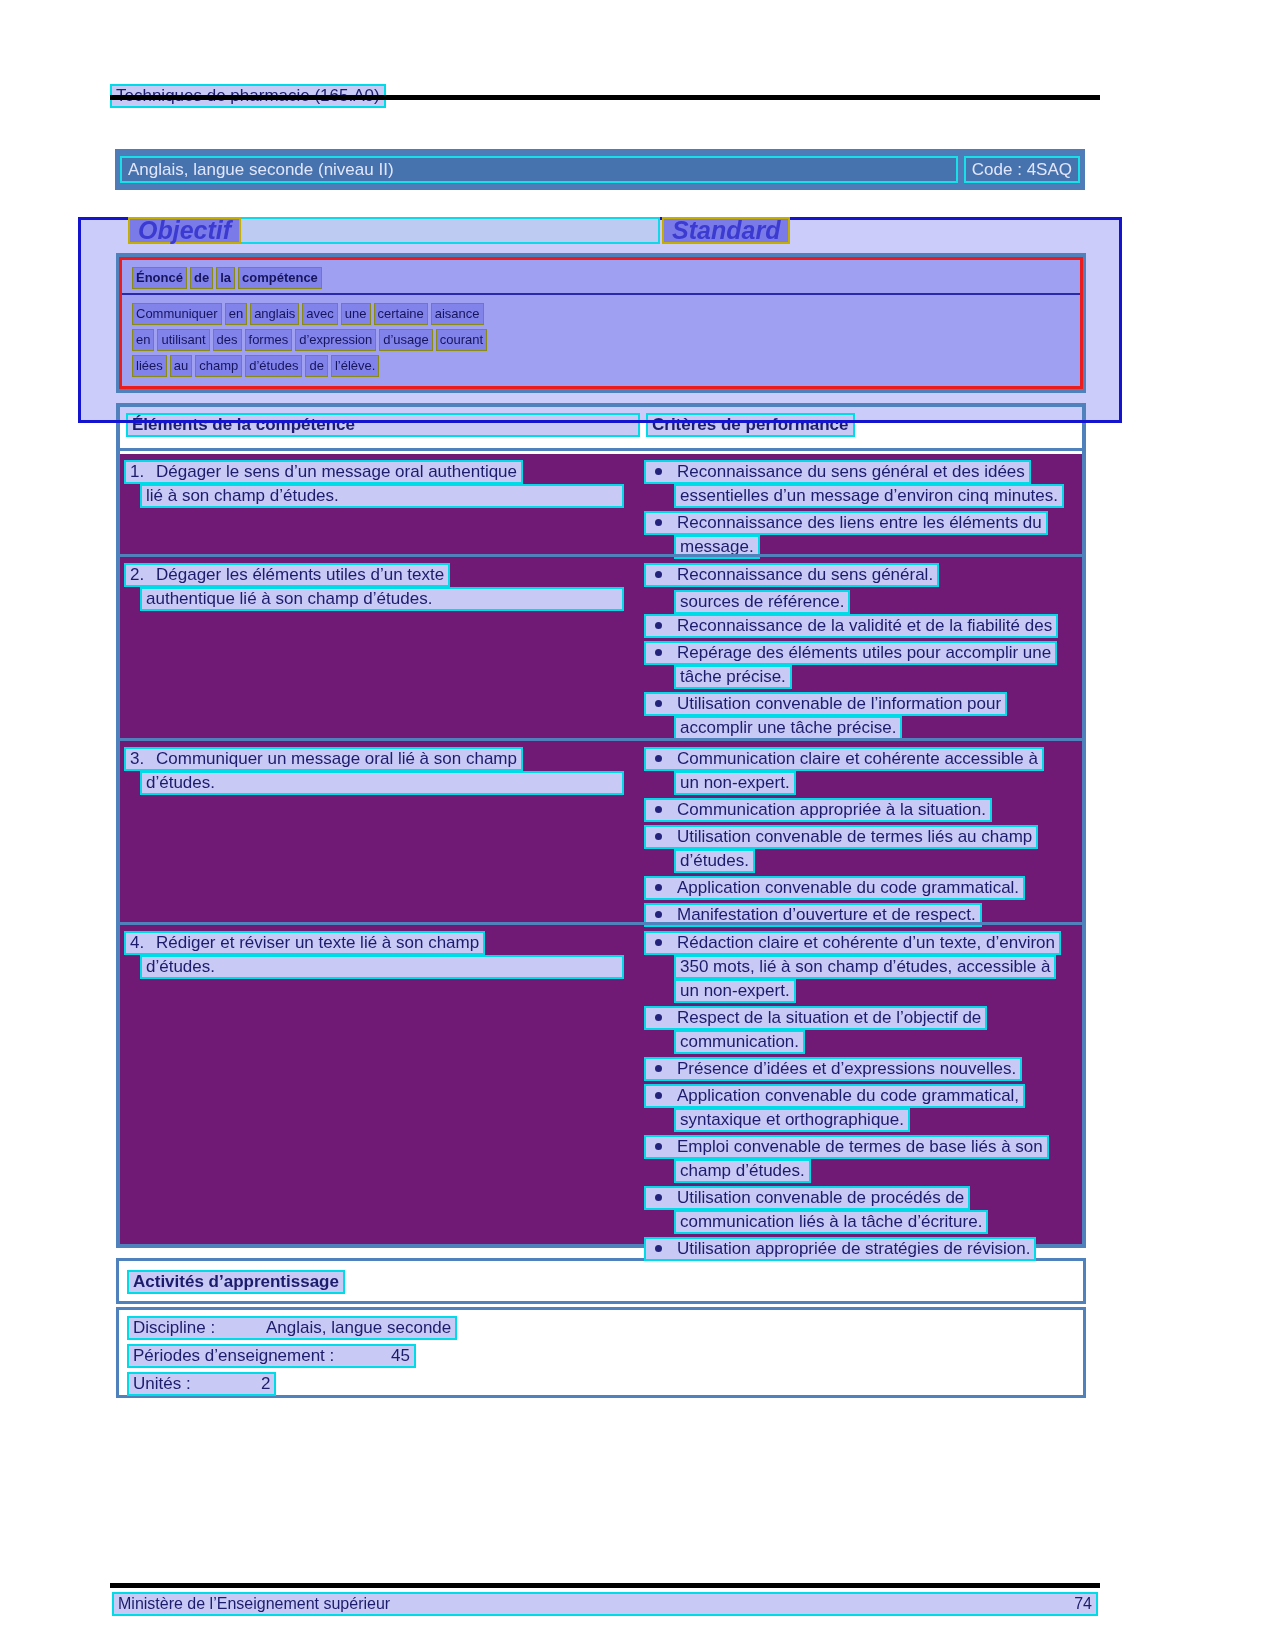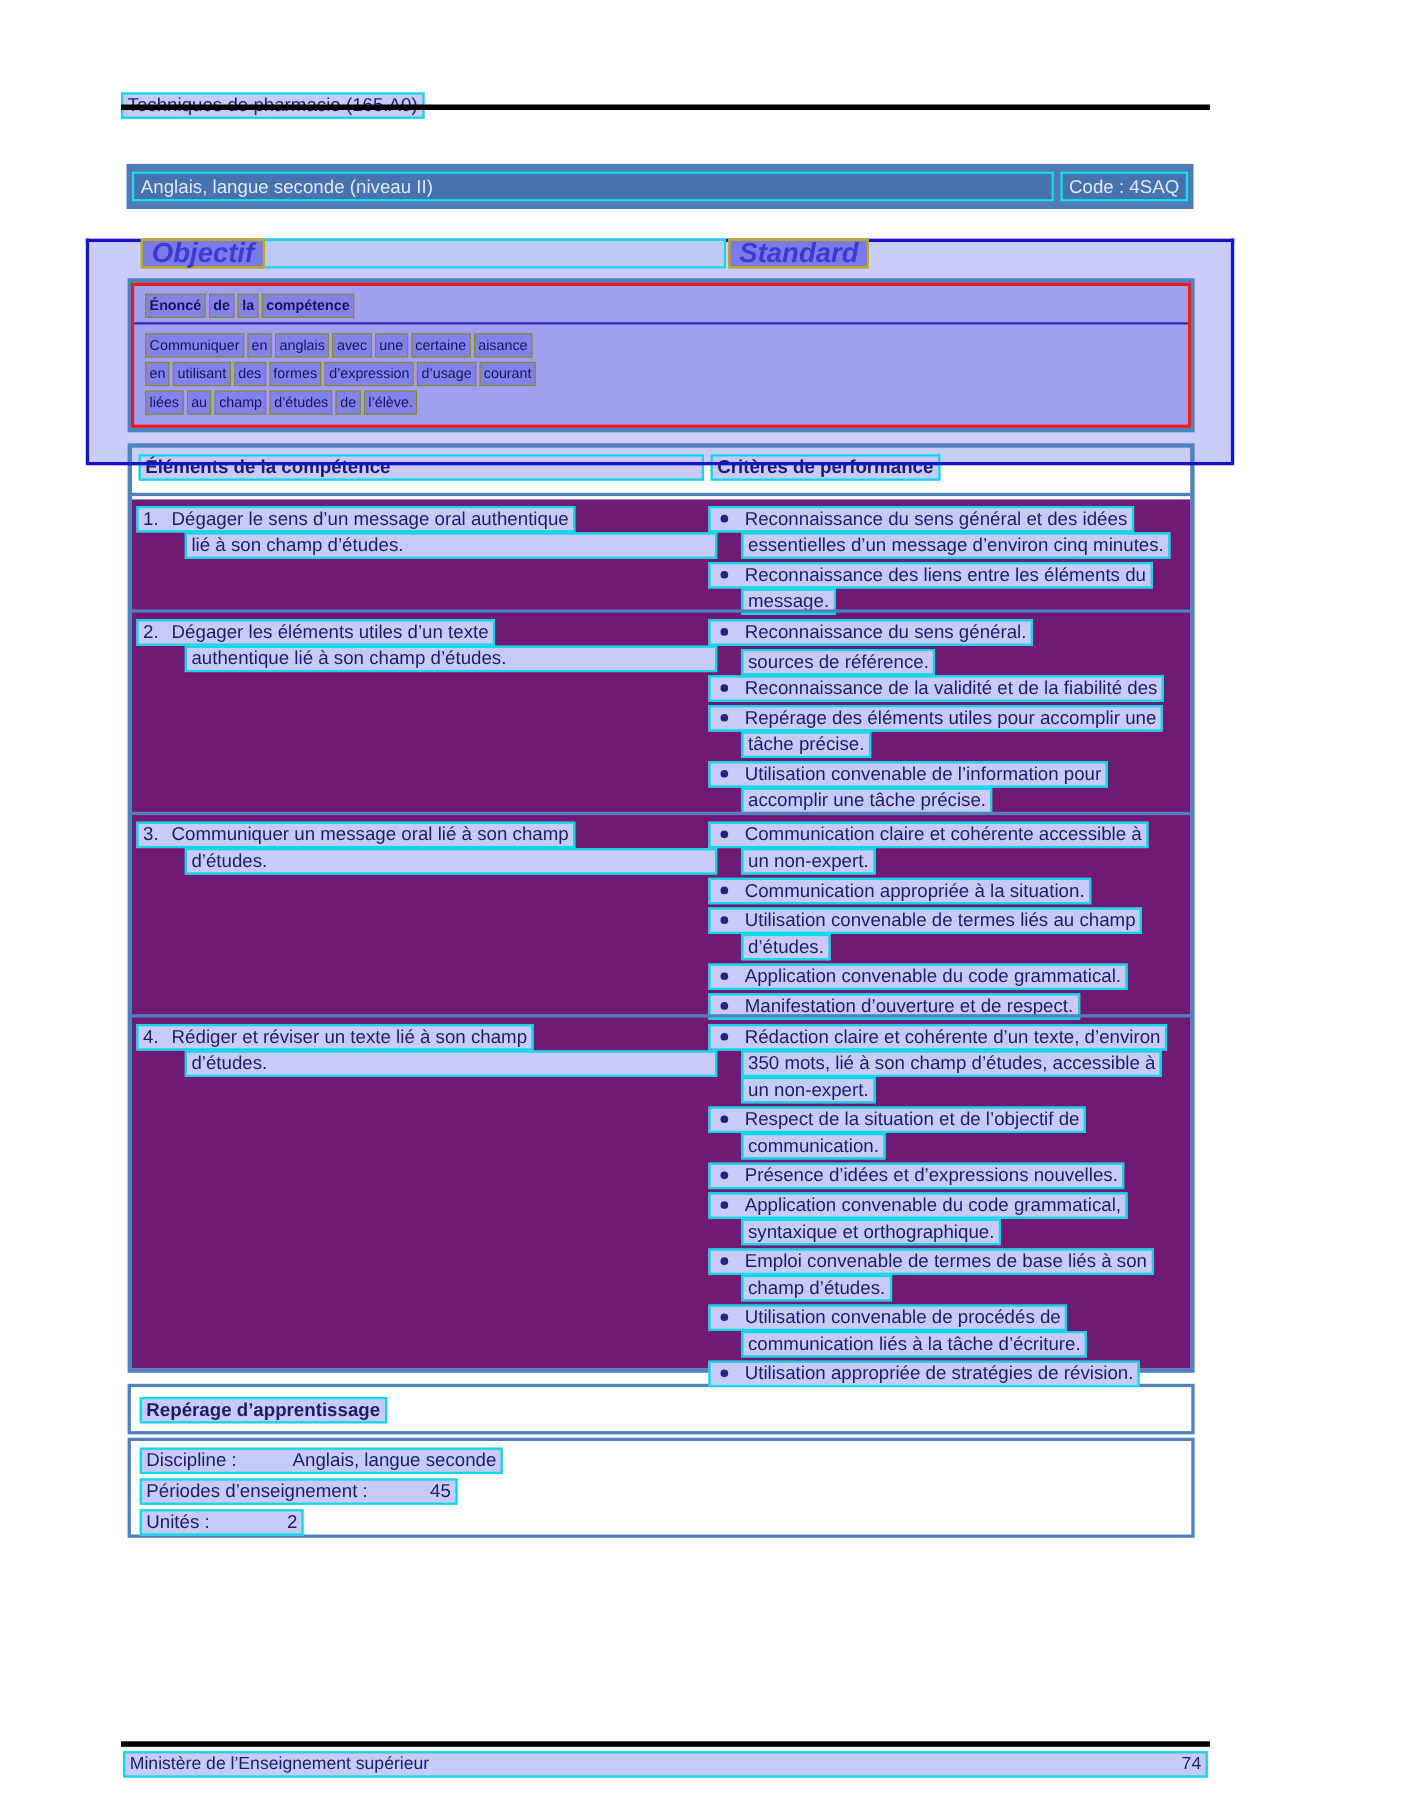--- a/index.html
+++ b/index.html
@@ -58,7 +58,7 @@
   .cell-r{flex:1;box-sizing:border-box;}
   .line{height:23px;margin-bottom:1px;}
   .l-first .num{display:inline-block;min-width:26px;}
-  .l-cont .hl{margin-left:44px;width:484px;}
+  .l-cont .hl{margin-left:16px;width:484px;}
   .crit-item{margin-bottom:4px;}
   .bullet{display:inline-block;width:7px;height:7px;border-radius:50%;background:#23237c;
           margin:0 15px 2px 5px;vertical-align:middle;}

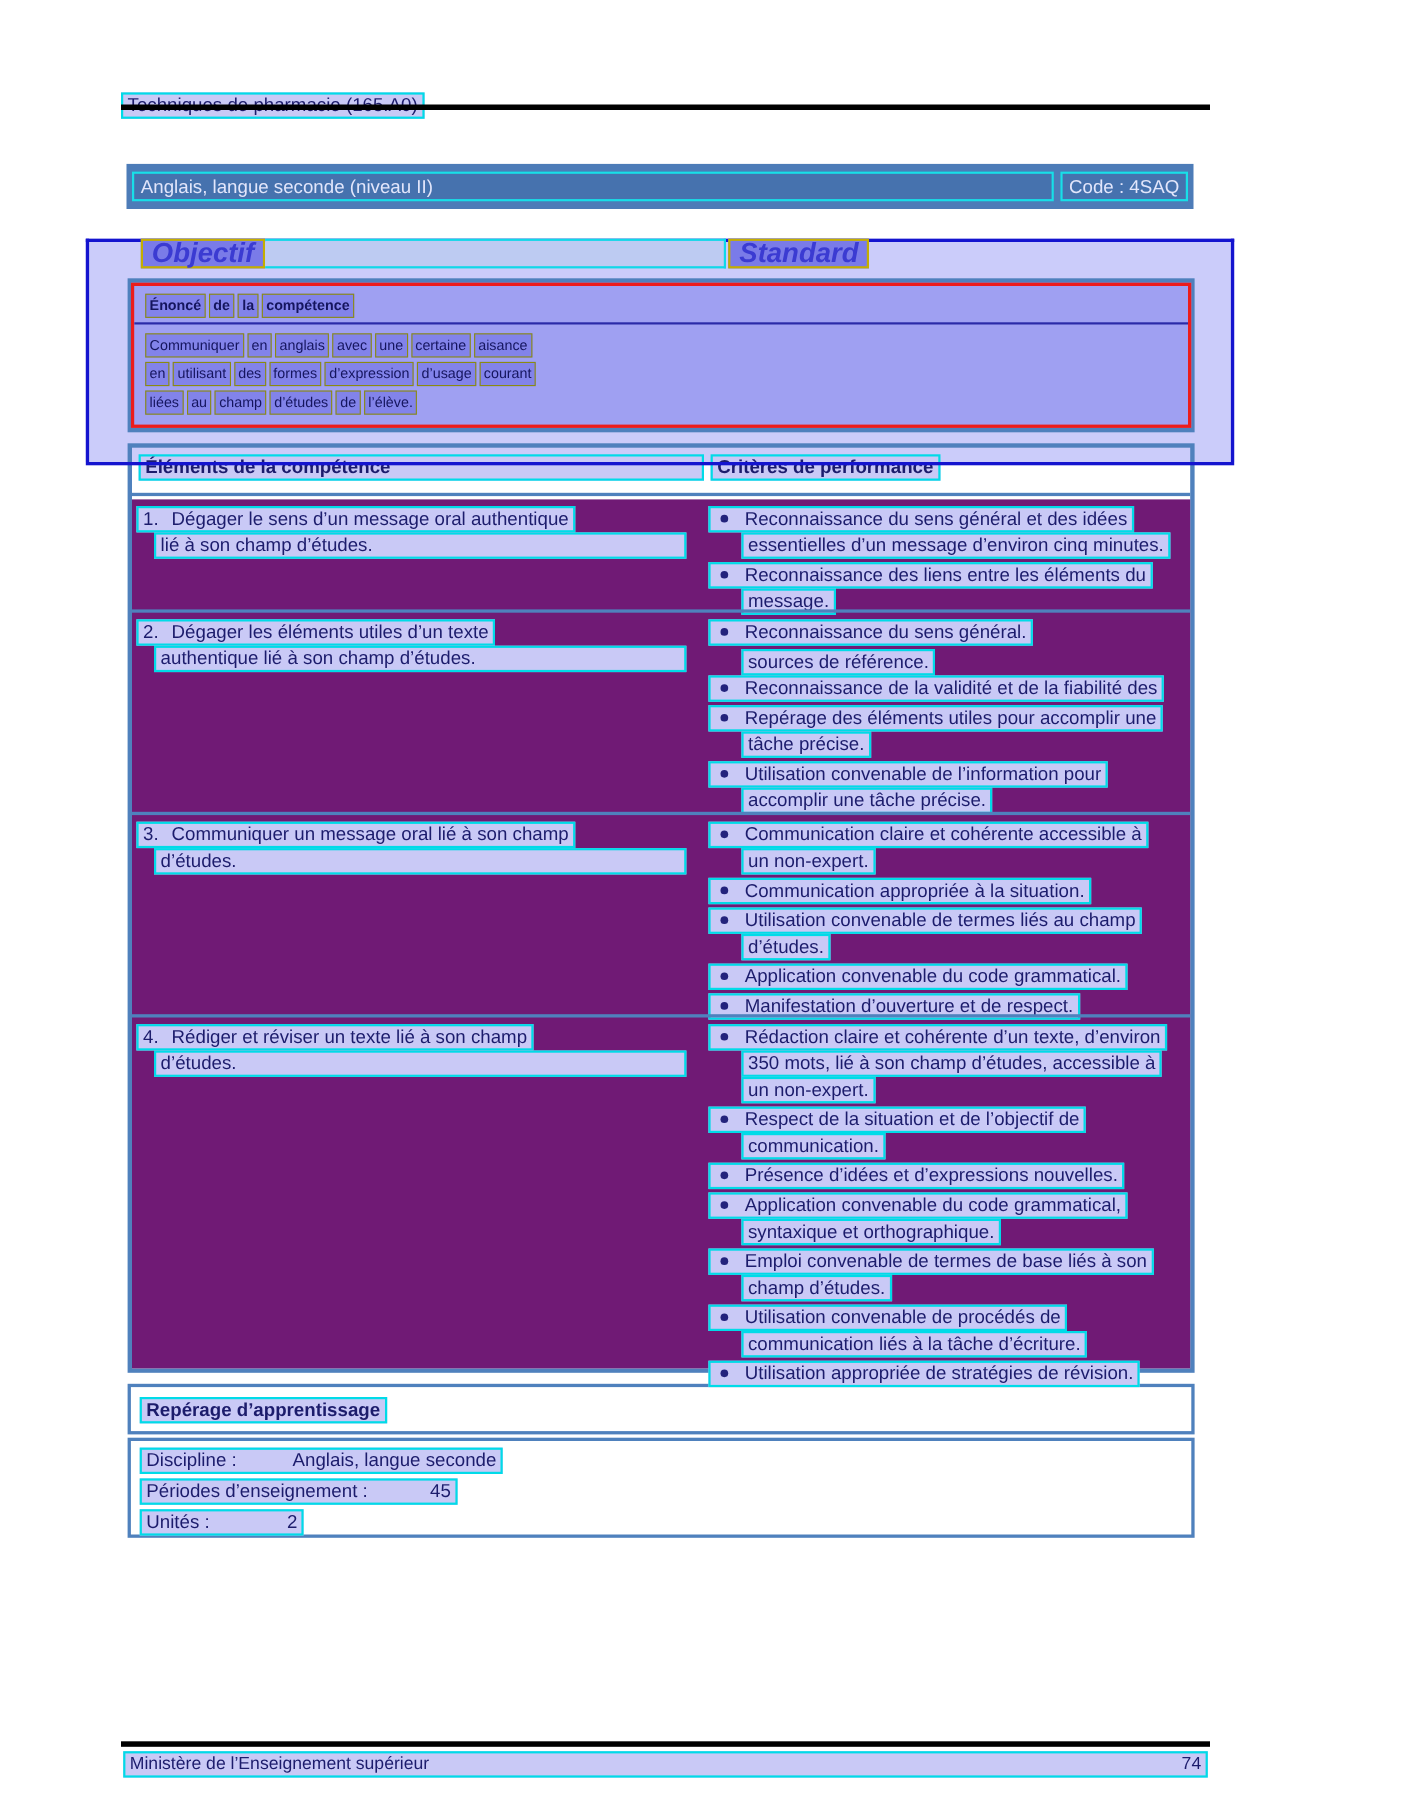--- a/index.html
+++ b/index.html
@@ -227,7 +227,7 @@
   </div>
 
   <div class="act-head">
-    <span class="hl bold">Repérage d’apprentissage</span>
+    <span class="hl bold">Activités d’apprentissage</span>
   </div>
   <div class="act-body" id="act-body">
       <div class="fld"><span class="hl"><span class="flabel">Discipline :</span><span>Anglais, langue seconde</span></span></div>

